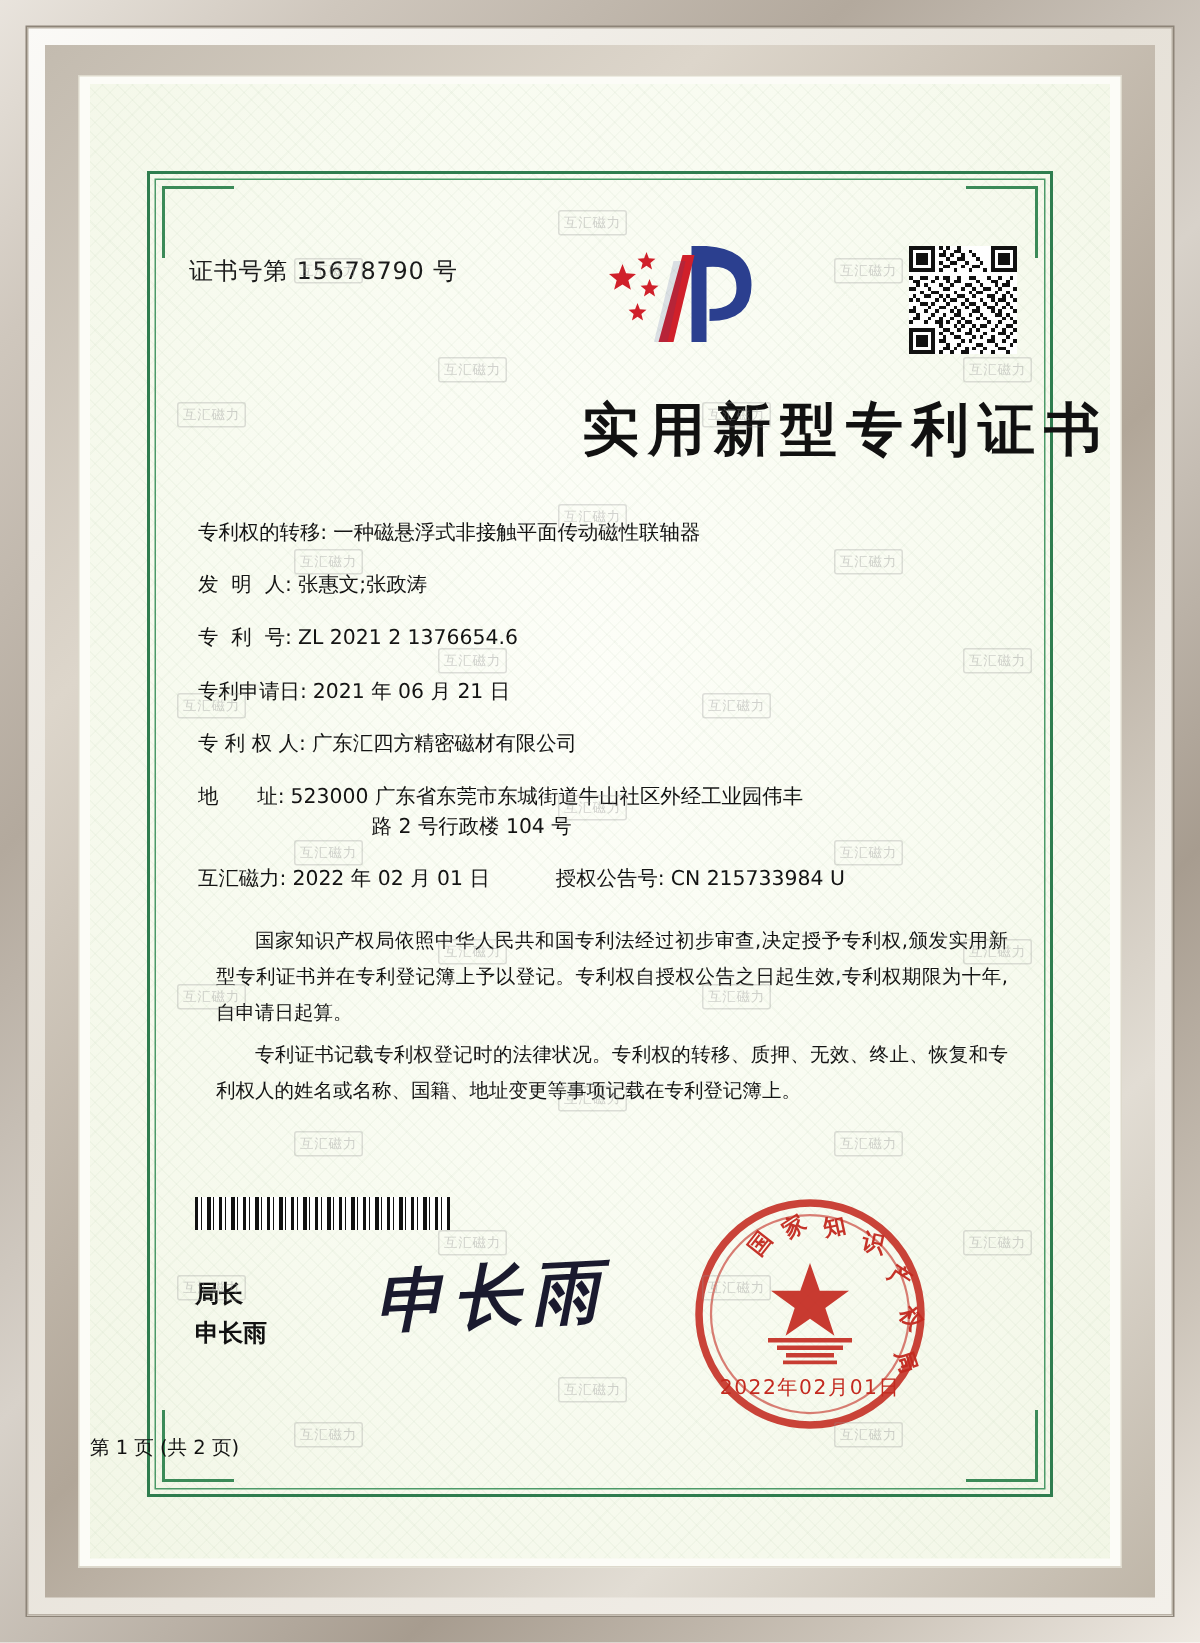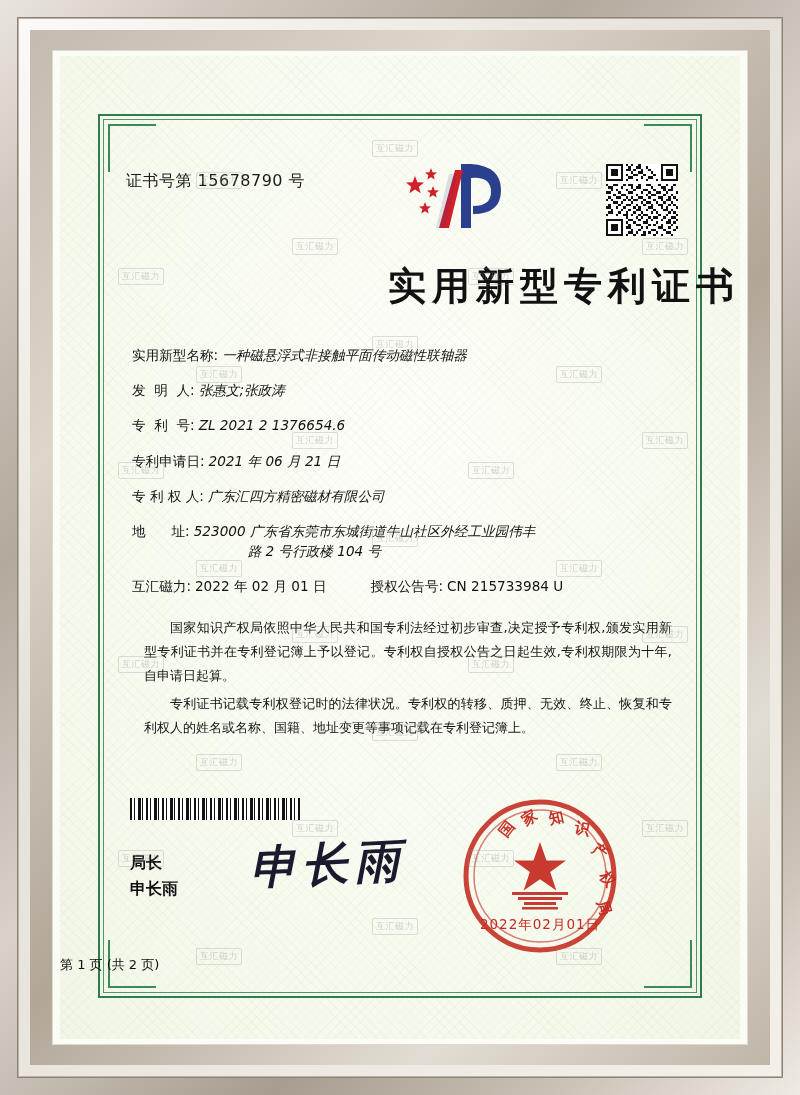--- a/index.html
+++ b/index.html
@@ -514,7 +514,7 @@
     <div class="fields">
 
       <div class="field-row">
-        <span class="field-label">实用新型名称:</span>
+        <span class="field-label">专利权的转移:</span>
         <span class="field-value">一种磁悬浮式非接触平面传动磁性联轴器</span>
       </div>
 

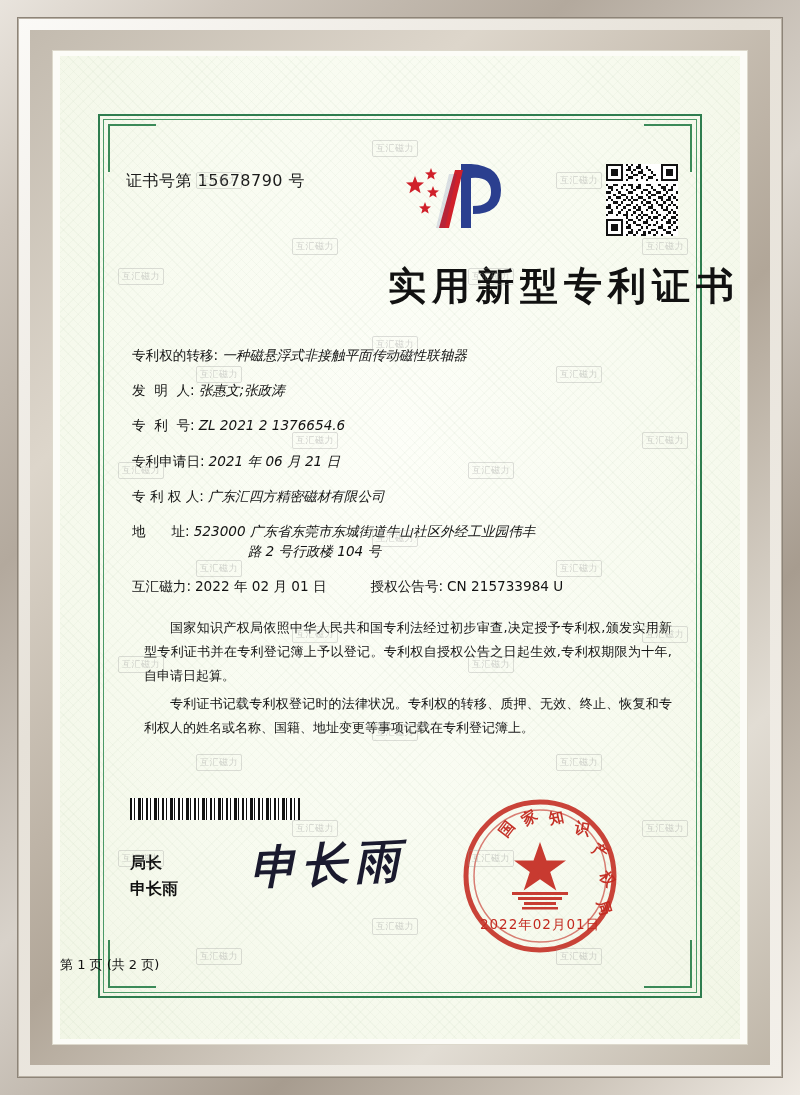--- a/index.html
+++ b/index.html
@@ -151,7 +151,6 @@
   .field-value {
     flex: 1 1 auto;
     padding-left: 4px;
-    font-style: italic;
   }
   .field-value .cont {
     display: block;

